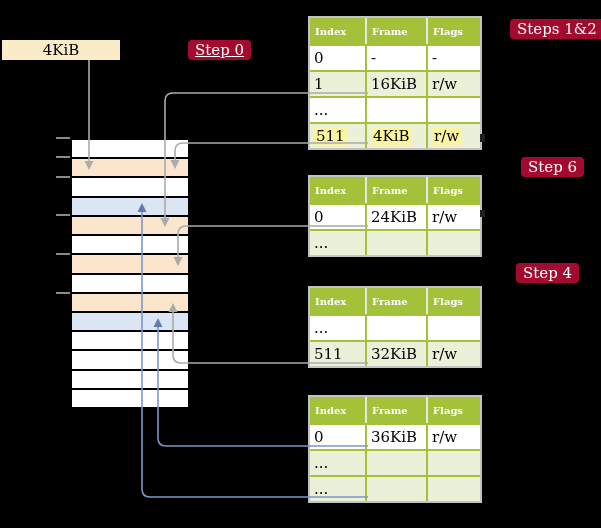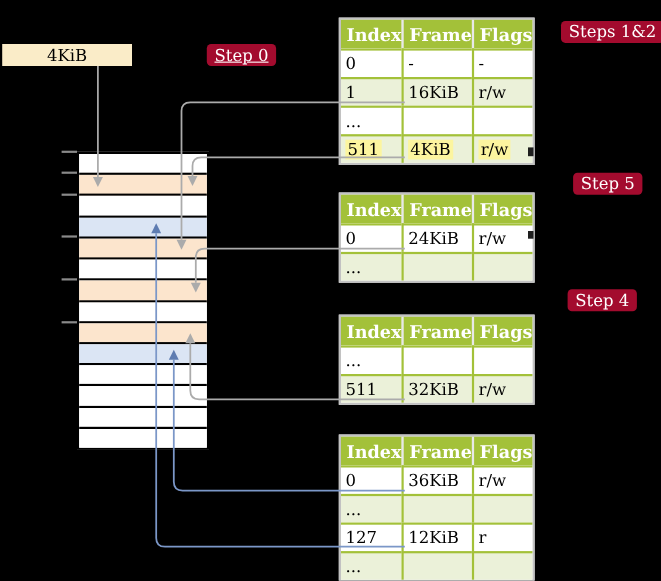--- a/index.html
+++ b/index.html
@@ -29,7 +29,7 @@
           background:#fff;border:2px solid #c2c2c2;table-layout:fixed;}
   .t1{top:16px;} .t2{top:175px;} .t3{top:286px;} .t4{top:395px;}
   .ptable th{background:#a3c139;color:#fff;font-weight:bold;text-align:left;
-             font-size:16px;height:26px;padding:0 0 0 5px;border-left:2px solid #e8e8e8;}
+             font-size:10px;height:26px;padding:0 0 0 5px;border-left:2px solid #e8e8e8;}
   .ptable th:first-child{border-left:none;}
   .ptable td{font-size:15px;height:24px;padding:0 0 0 4px;border-top:2px solid #a3c139;
              border-left:2px solid #a3c139;background:#fff;overflow:hidden;}

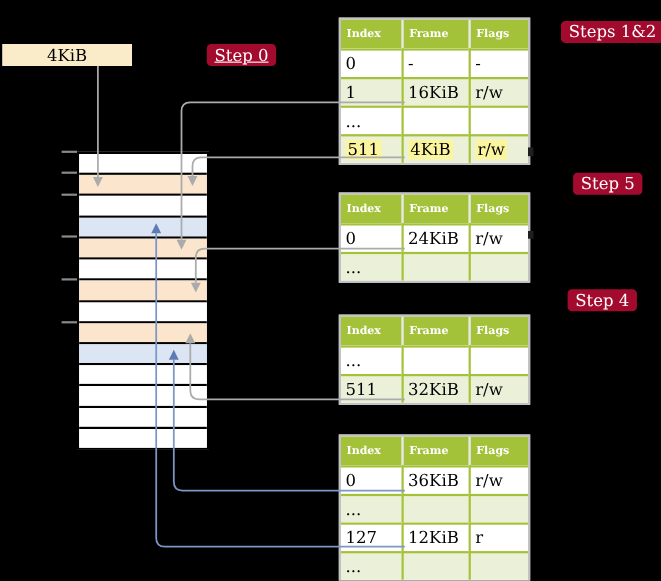--- a/index.html
+++ b/index.html
@@ -52,7 +52,7 @@
 
   <div class="badge b-step0">Step 0</div>
   <div class="badge b-steps12">Steps 1&amp;2</div>
-  <div class="badge b-step3">Step 5</div>
+  <div class="badge b-step3">Step 6</div>
   <div class="badge b-step4">Step 4</div>
 
   <div class="memory">

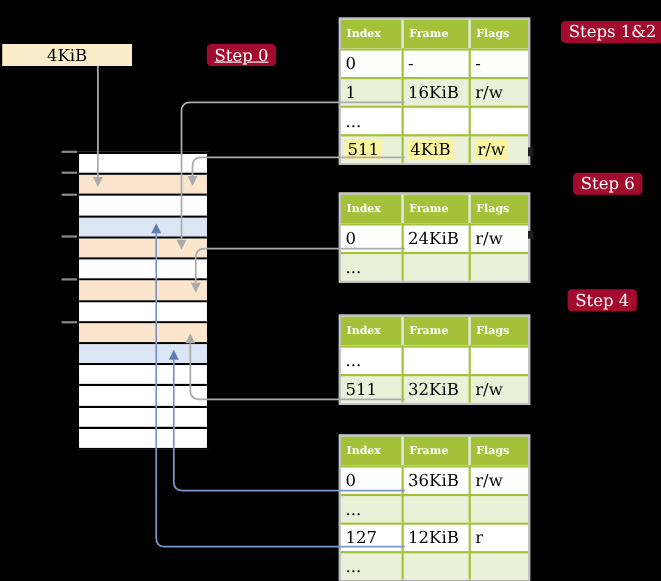--- a/index.html
+++ b/index.html
@@ -183,11 +183,6 @@
           <td>...</td>
           <td></td>
           <td></td>
-        </tr>
-        <tr>
-          <td>127</td>
-          <td>12KiB</td>
-          <td>r</td>
         </tr>
         <tr class="alt">
           <td>...</td>

